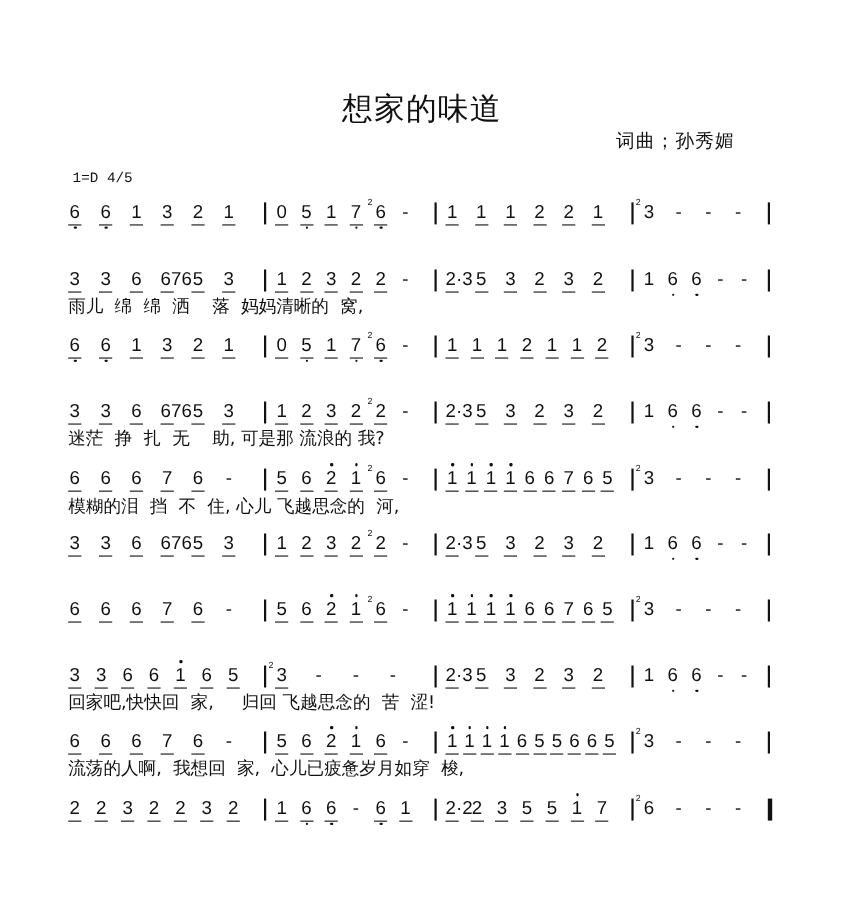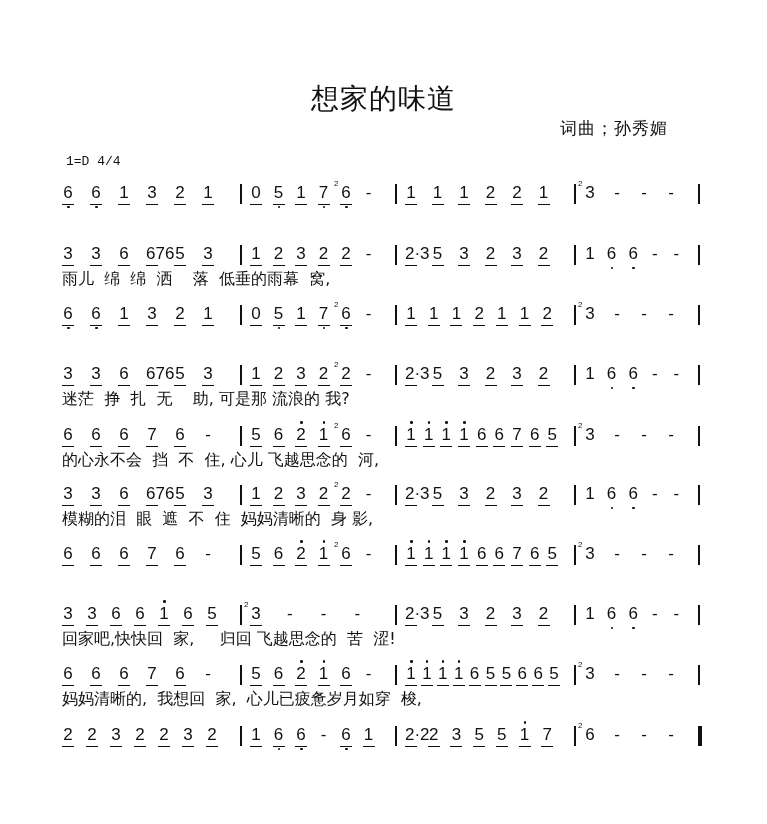--- a/index.html
+++ b/index.html
@@ -26,7 +26,7 @@
 
 <div class="title">想家的味道</div>
 <div class="credit">词曲；孙秀媚</div>
-<div class="key">1=D 4/4</div>
+<div class="key">1=D 4/5</div>
 
 <div id="score">
     <div class="row" style="top: 170px;">

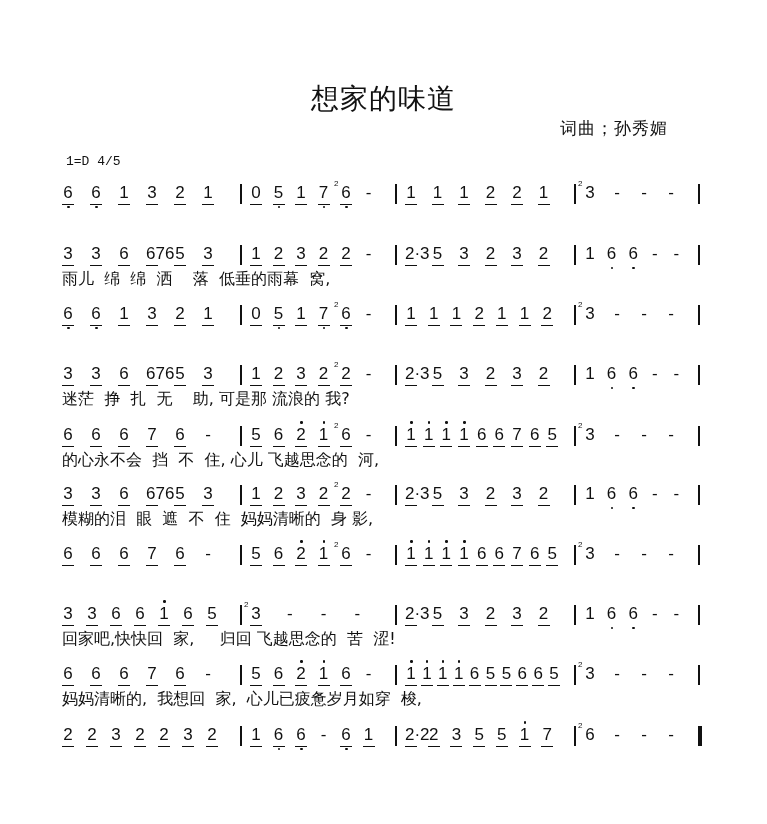--- a/index.html
+++ b/index.html
@@ -89,7 +89,7 @@
         <span class="bar" style="left: 512px;"></span>
         <span class="bar" style="left: 636px;"></span>
       </div>
-      <div class="lyric">雨儿  绵  绵  洒    落  低垂的雨幕  窝,</div>
+      <div class="lyric">雨儿  绵  绵  洒    落  妈妈清晰的  窝,</div>
     </div>
     <div class="row" style="top: 291px;">
       <div class="notes">

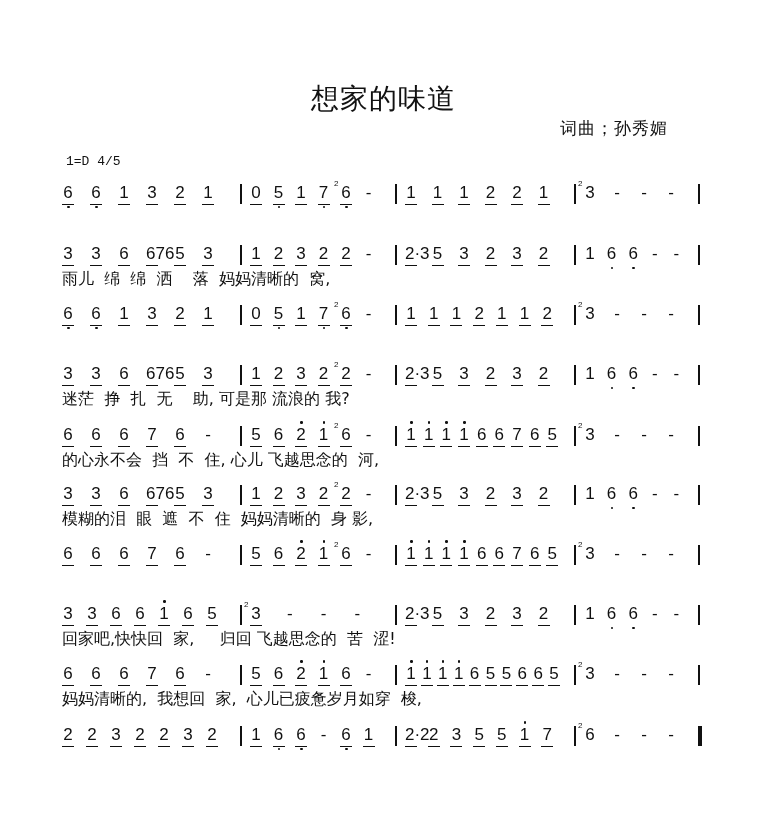--- a/index.html
+++ b/index.html
@@ -186,7 +186,7 @@
         <span class="bar" style="left: 512px;"></span>
         <span class="bar" style="left: 636px;"></span>
       </div>
-      <div class="lyric">的心永不会  挡  不  住, 心儿 飞越思念的  河,</div>
+      <div class="lyric">模糊的泪  挡  不  住, 心儿 飞越思念的  河,</div>
     </div>
     <div class="row" style="top: 471px;">
       <div class="notes">

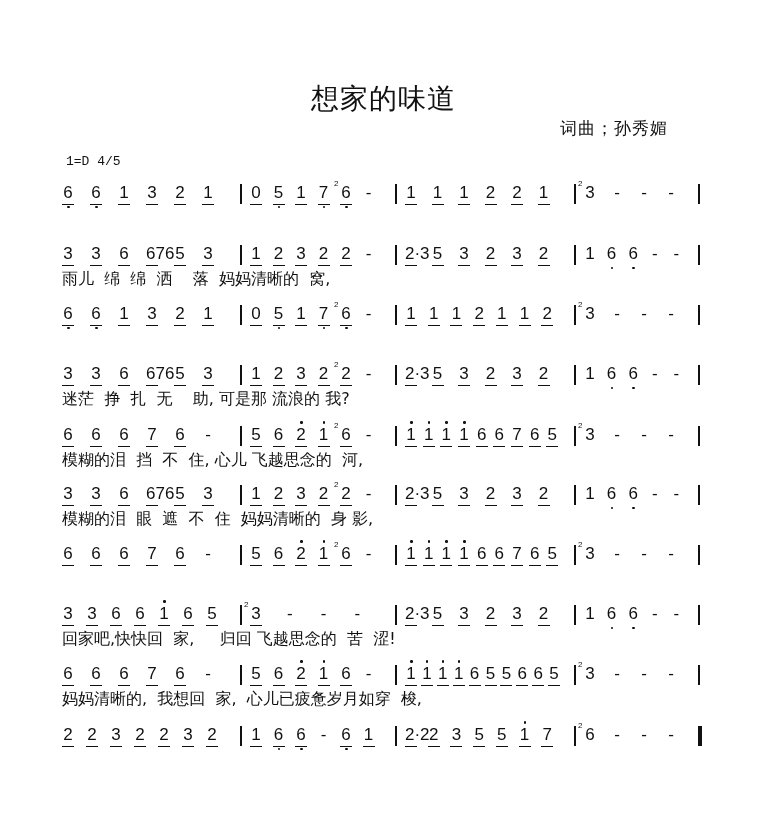--- a/index.html
+++ b/index.html
@@ -218,7 +218,6 @@
         <span class="bar" style="left: 512px;"></span>
         <span class="bar" style="left: 636px;"></span>
       </div>
-      <div class="lyric">模糊的泪  眼  遮  不  住  妈妈清晰的  身 影,</div>
     </div>
     <div class="row" style="top: 531px;">
       <div class="notes">

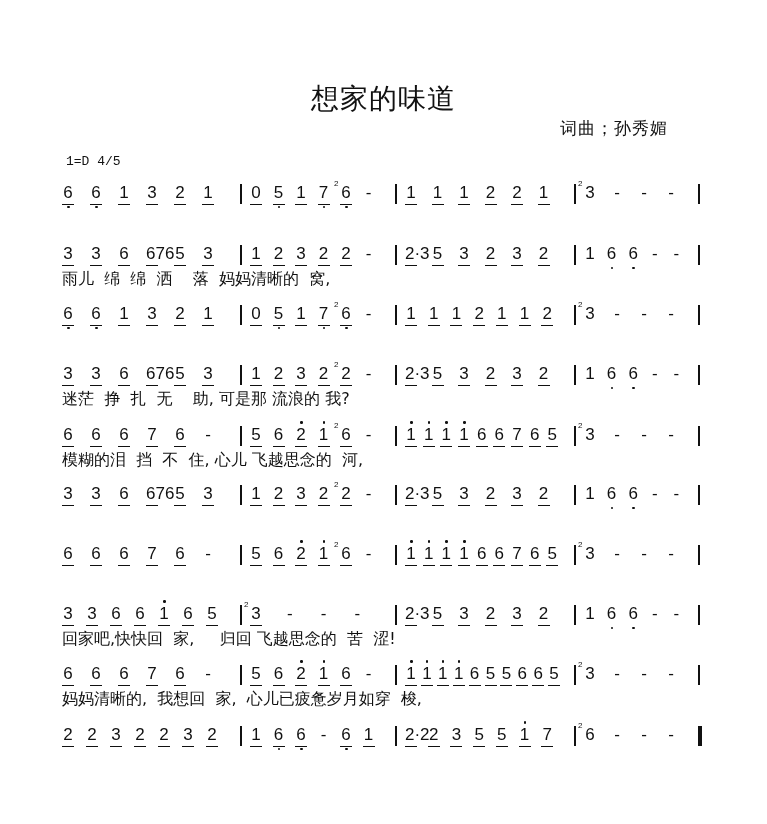--- a/index.html
+++ b/index.html
@@ -316,7 +316,7 @@
         <span class="bar" style="left: 512px;"></span>
         <span class="bar" style="left: 636px;"></span>
       </div>
-      <div class="lyric">妈妈清晰的,  我想回  家,  心儿已疲惫岁月如穿  梭,</div>
+      <div class="lyric">流荡的人啊,  我想回  家,  心儿已疲惫岁月如穿  梭,</div>
     </div>
     <div class="row" style="top: 712px;">
       <div class="notes">

